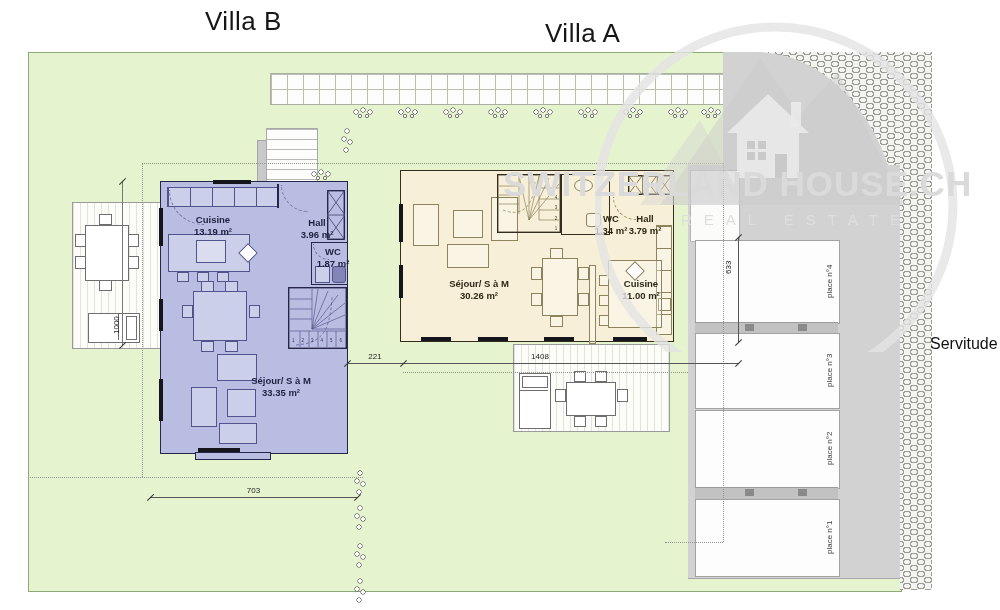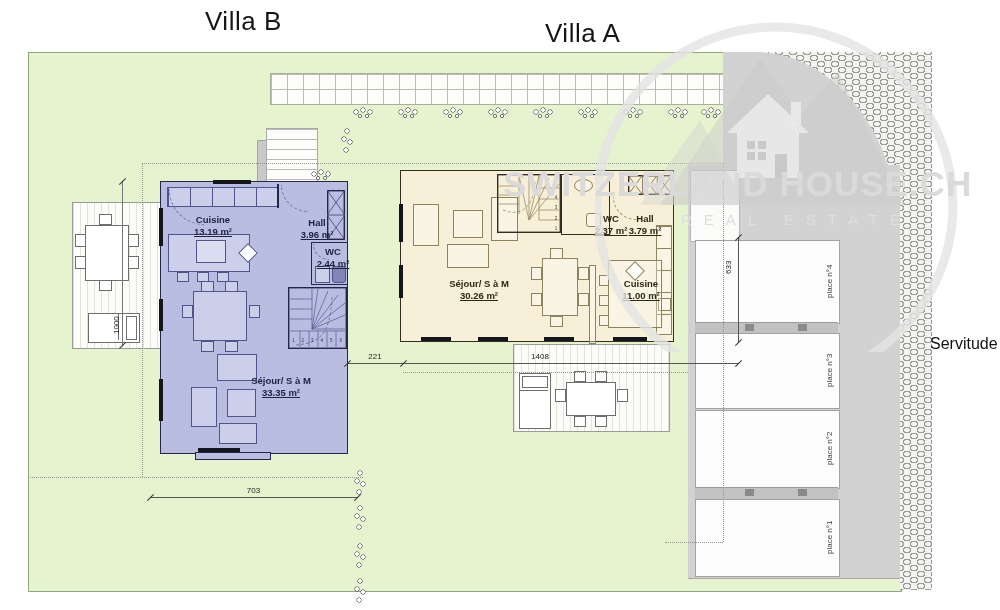--- a/index.html
+++ b/index.html
@@ -42,7 +42,7 @@
   .roomA{position:absolute;border:1.4px solid #332e20;}
   .rlabel{position:absolute;text-align:center;font-weight:bold;font-size:9.5px;line-height:1.3;
           white-space:nowrap;}
-  .rlabel .ar{font-weight:bold;text-decoration:underline;}
+  .rlabel .ar{font-weight:bold;}
   .lb{color:#1f2140;} .la{color:#2e2817;}
   .arc{position:absolute;border:1px dashed #70739f;border-width:0 0 1px 1px;border-radius:0 0 0 100%;}
   .arcA{border-color:#9a8f63;}

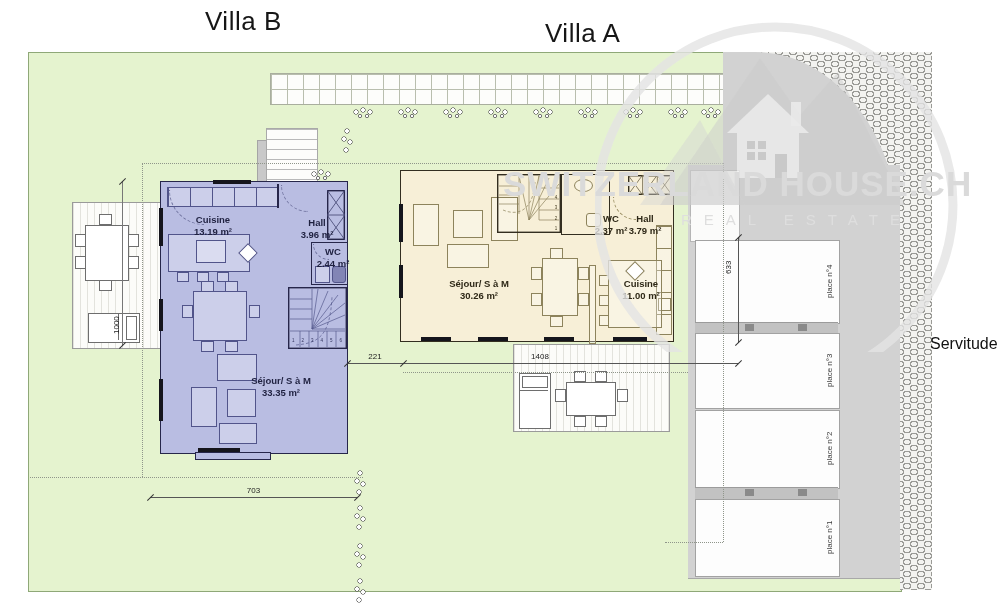--- a/index.html
+++ b/index.html
@@ -288,7 +288,7 @@
     </div>
     <div class="rlabel la" style="left:178px;top:42px;width:64px;">
       <div>WC</div>
-      <div class="ar">2.37 m²</div>
+      <div class="ar">1.34 m²</div>
     </div>
     <div class="rlabel la" style="left:212px;top:42px;width:64px;">
       <div>Hall</div>

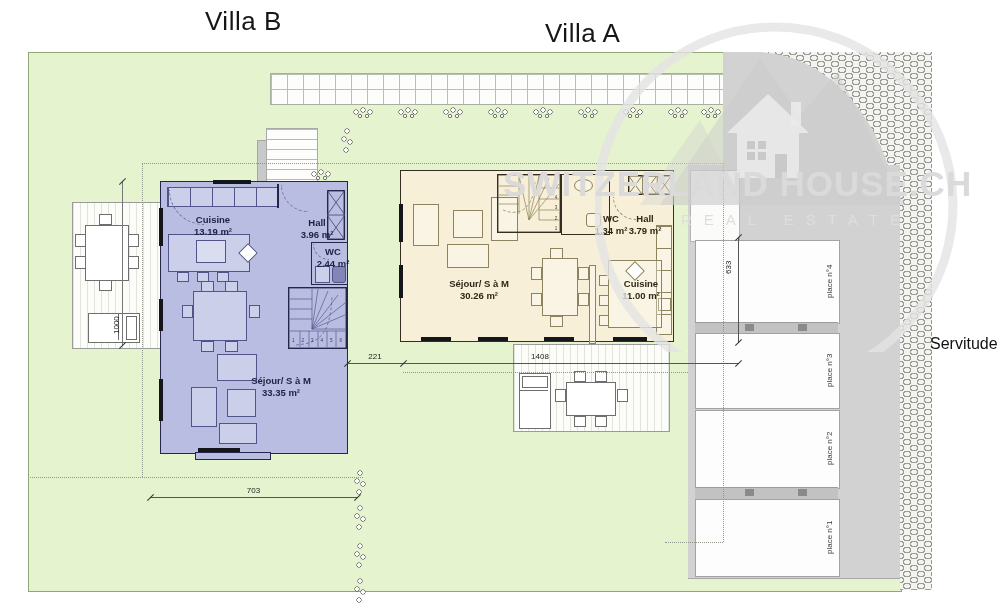--- a/index.html
+++ b/index.html
@@ -215,7 +215,7 @@
     </div>
     <div class="rlabel lb" style="left:140px;top:64px;width:64px;">
       <div>WC</div>
-      <div class="ar">2.44 m²</div>
+      <div class="ar">1.87 m²</div>
     </div>
     <div class="rlabel lb" style="left:88px;top:193px;width:64px;">
       <div>Séjour/ S à M</div>

